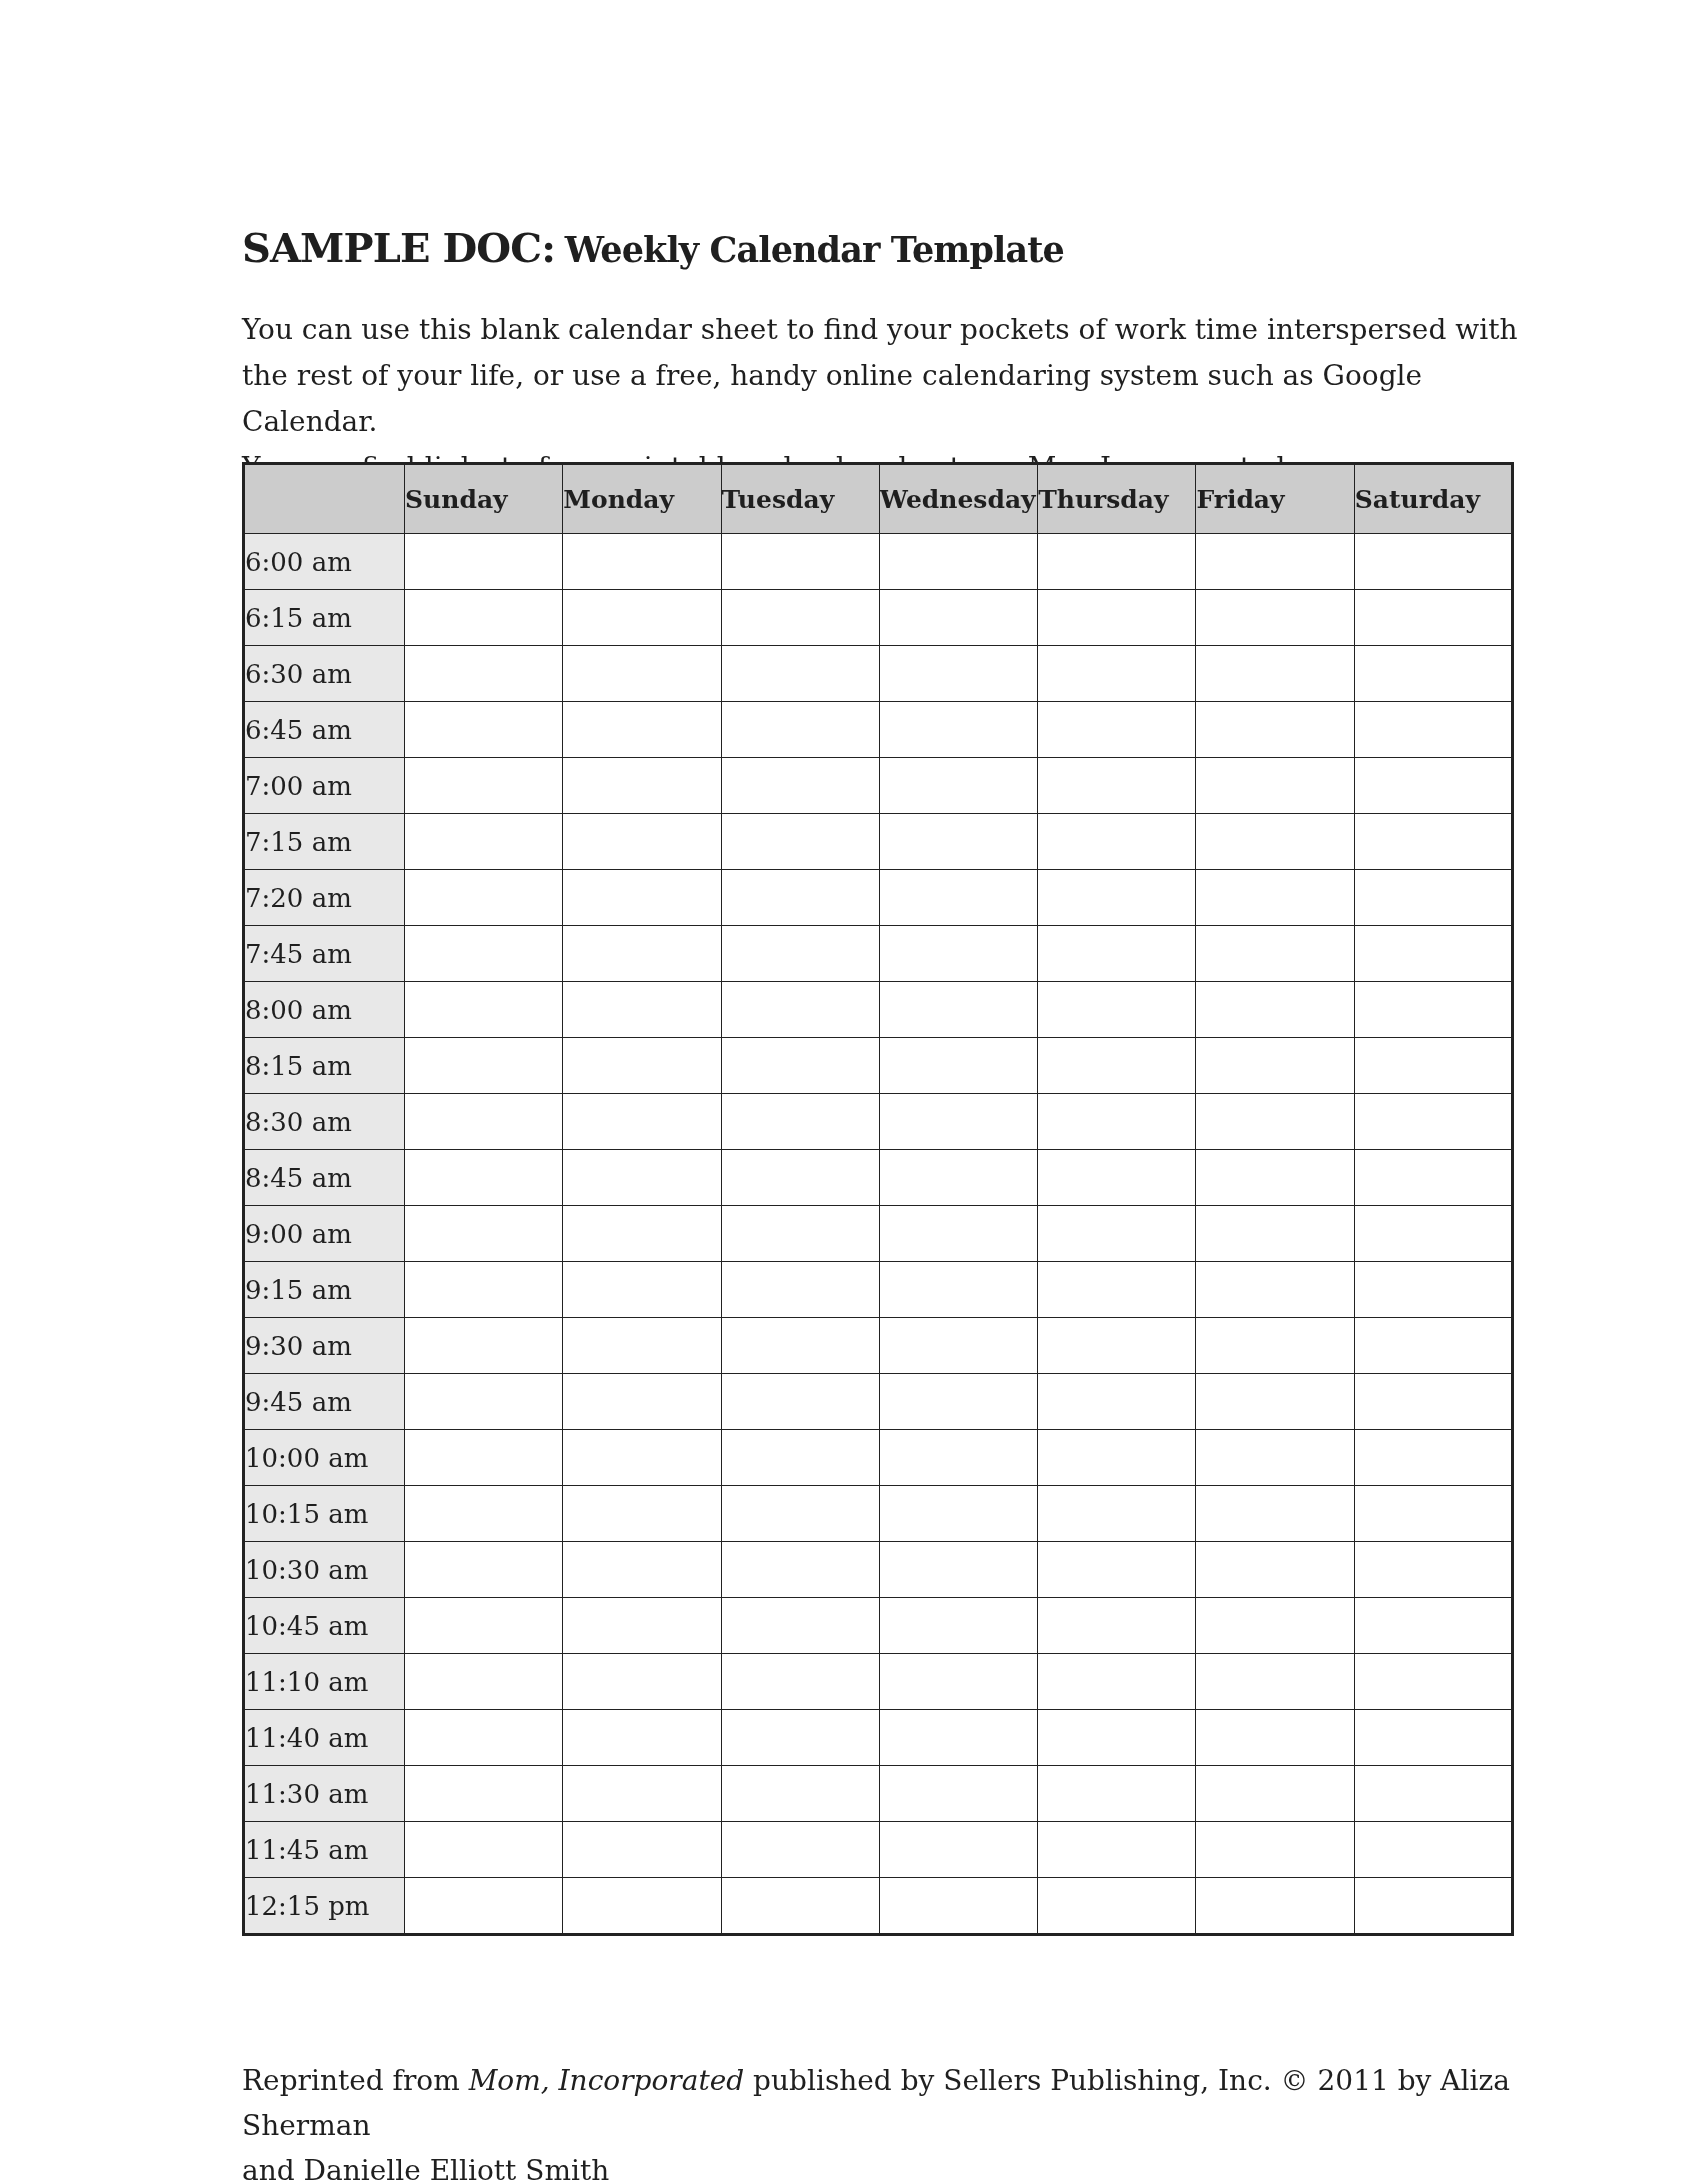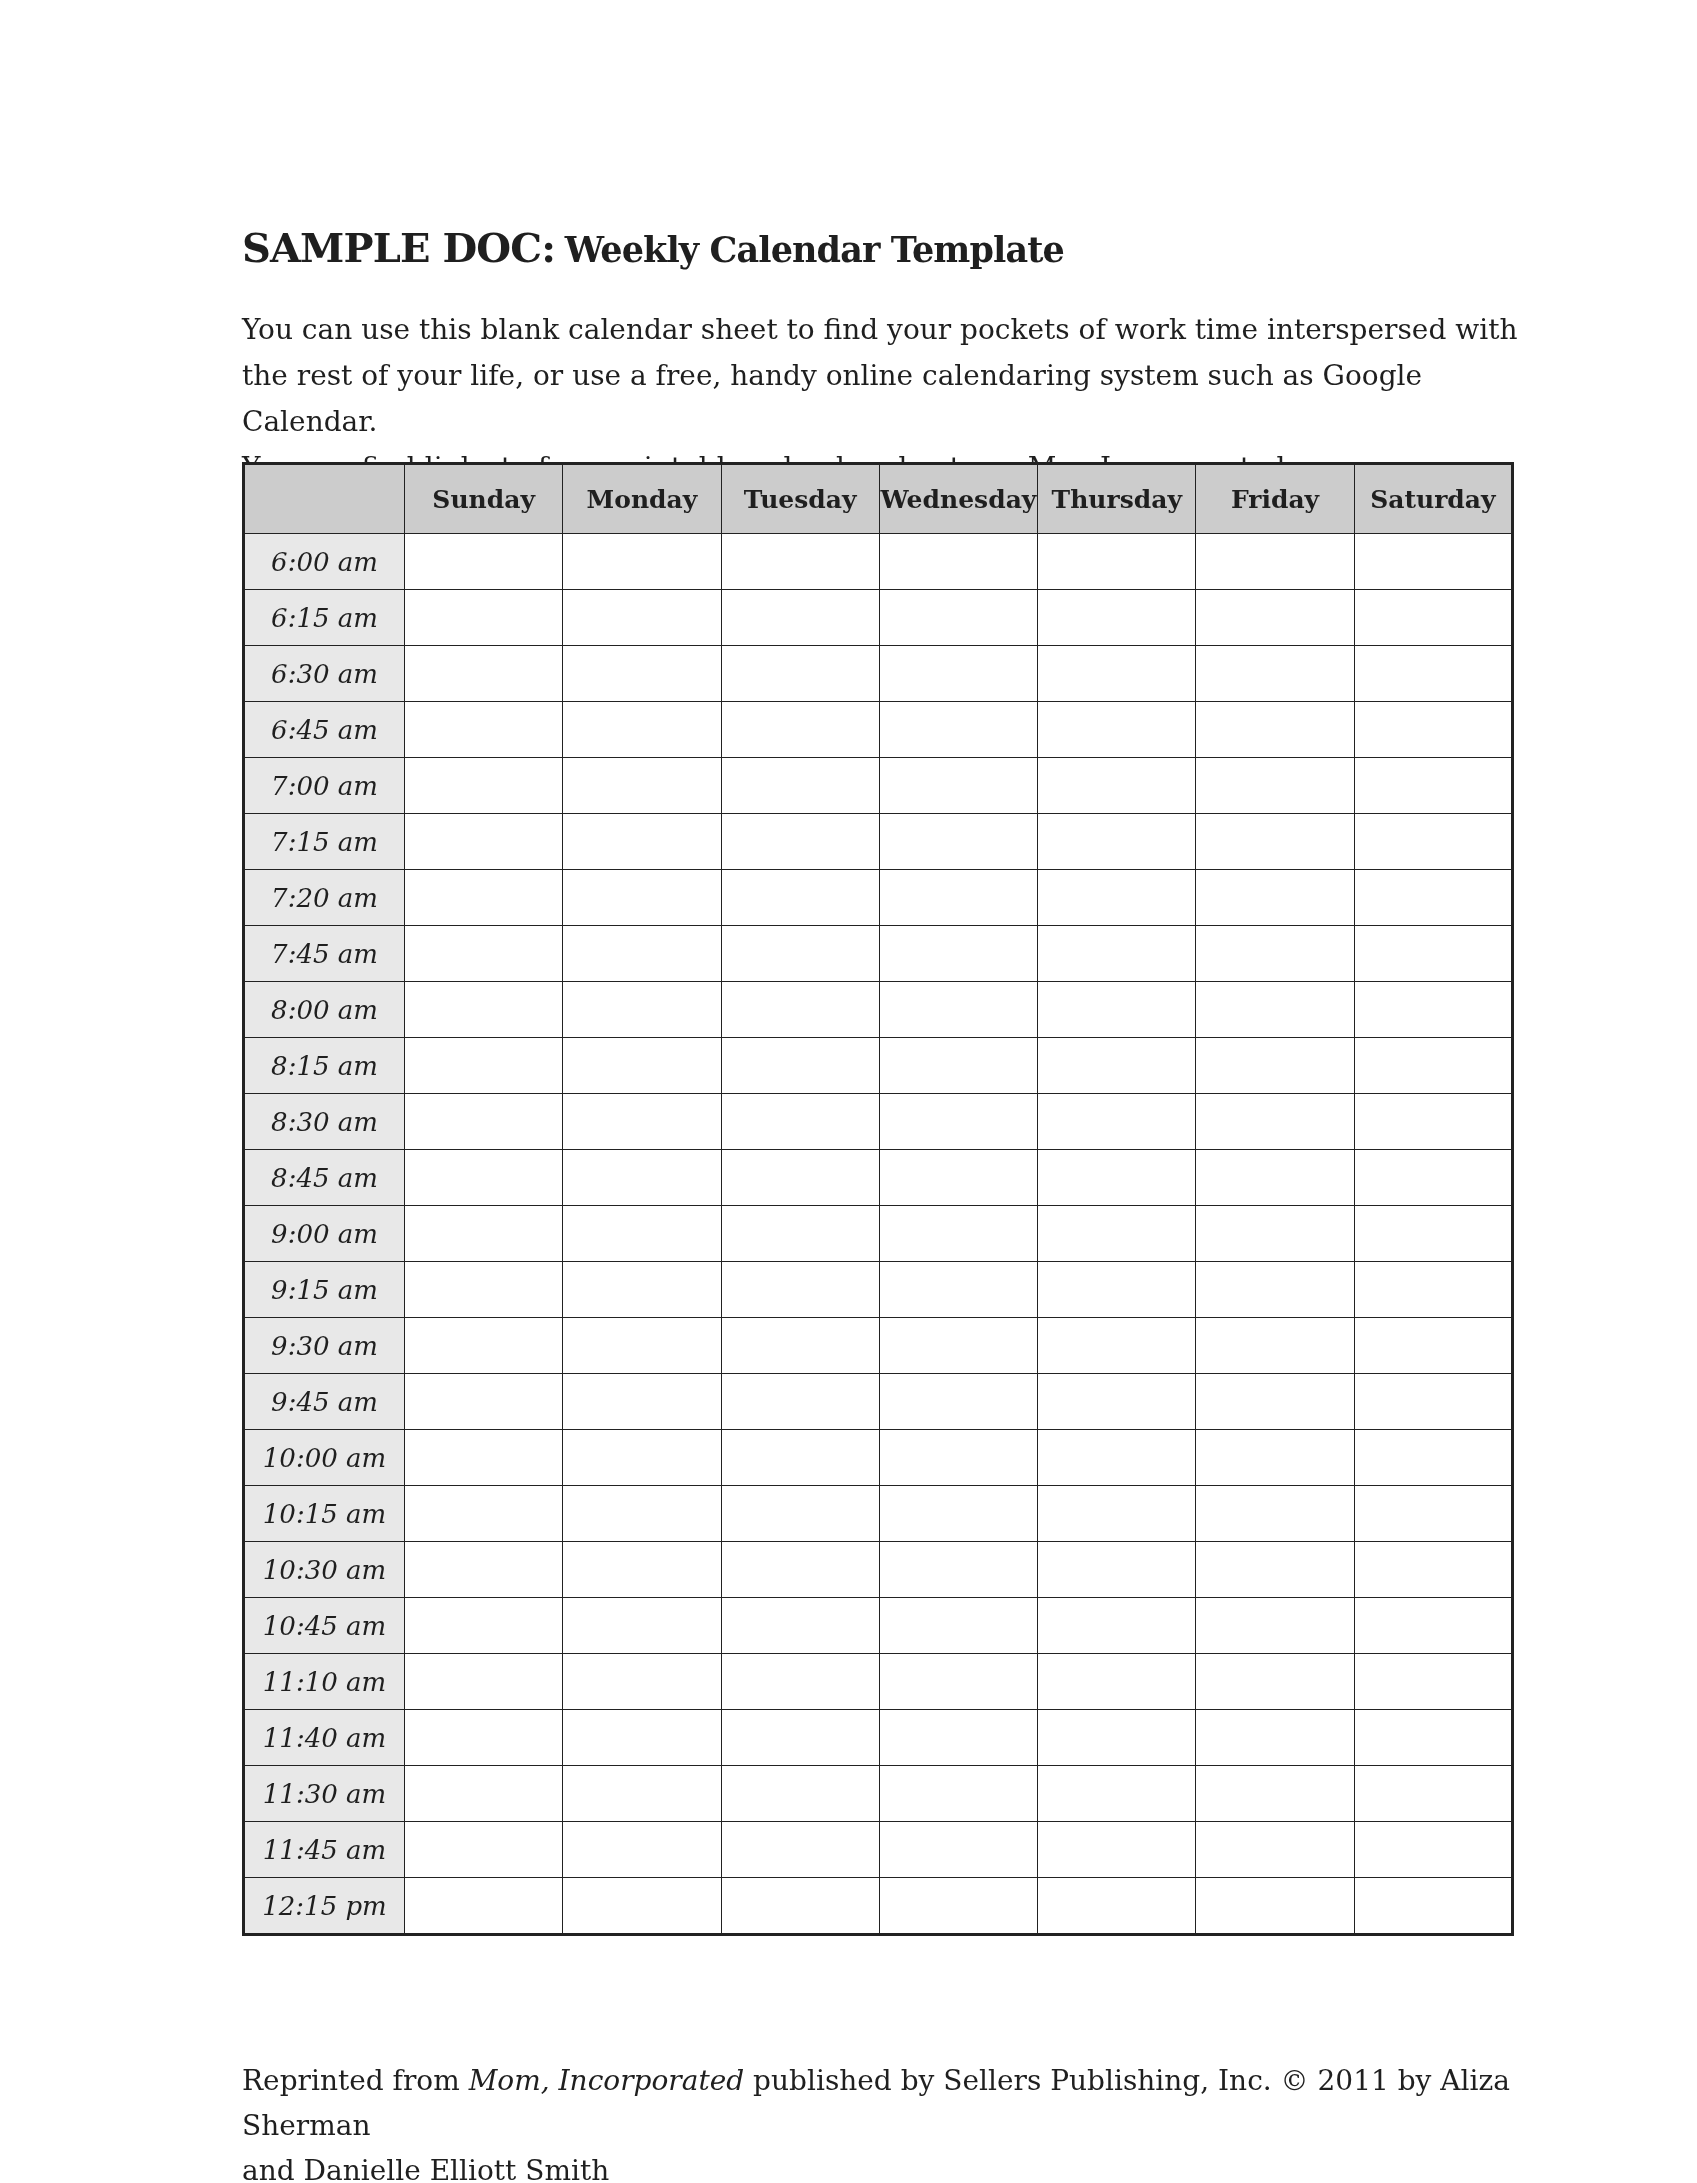--- a/index.html
+++ b/index.html
@@ -61,7 +61,7 @@
     height: 68px;
     font-size: 25px;
     font-weight: bold;
-    text-align: center;
+    text-align: left;
     vertical-align: middle;
   }
   td.time-td {

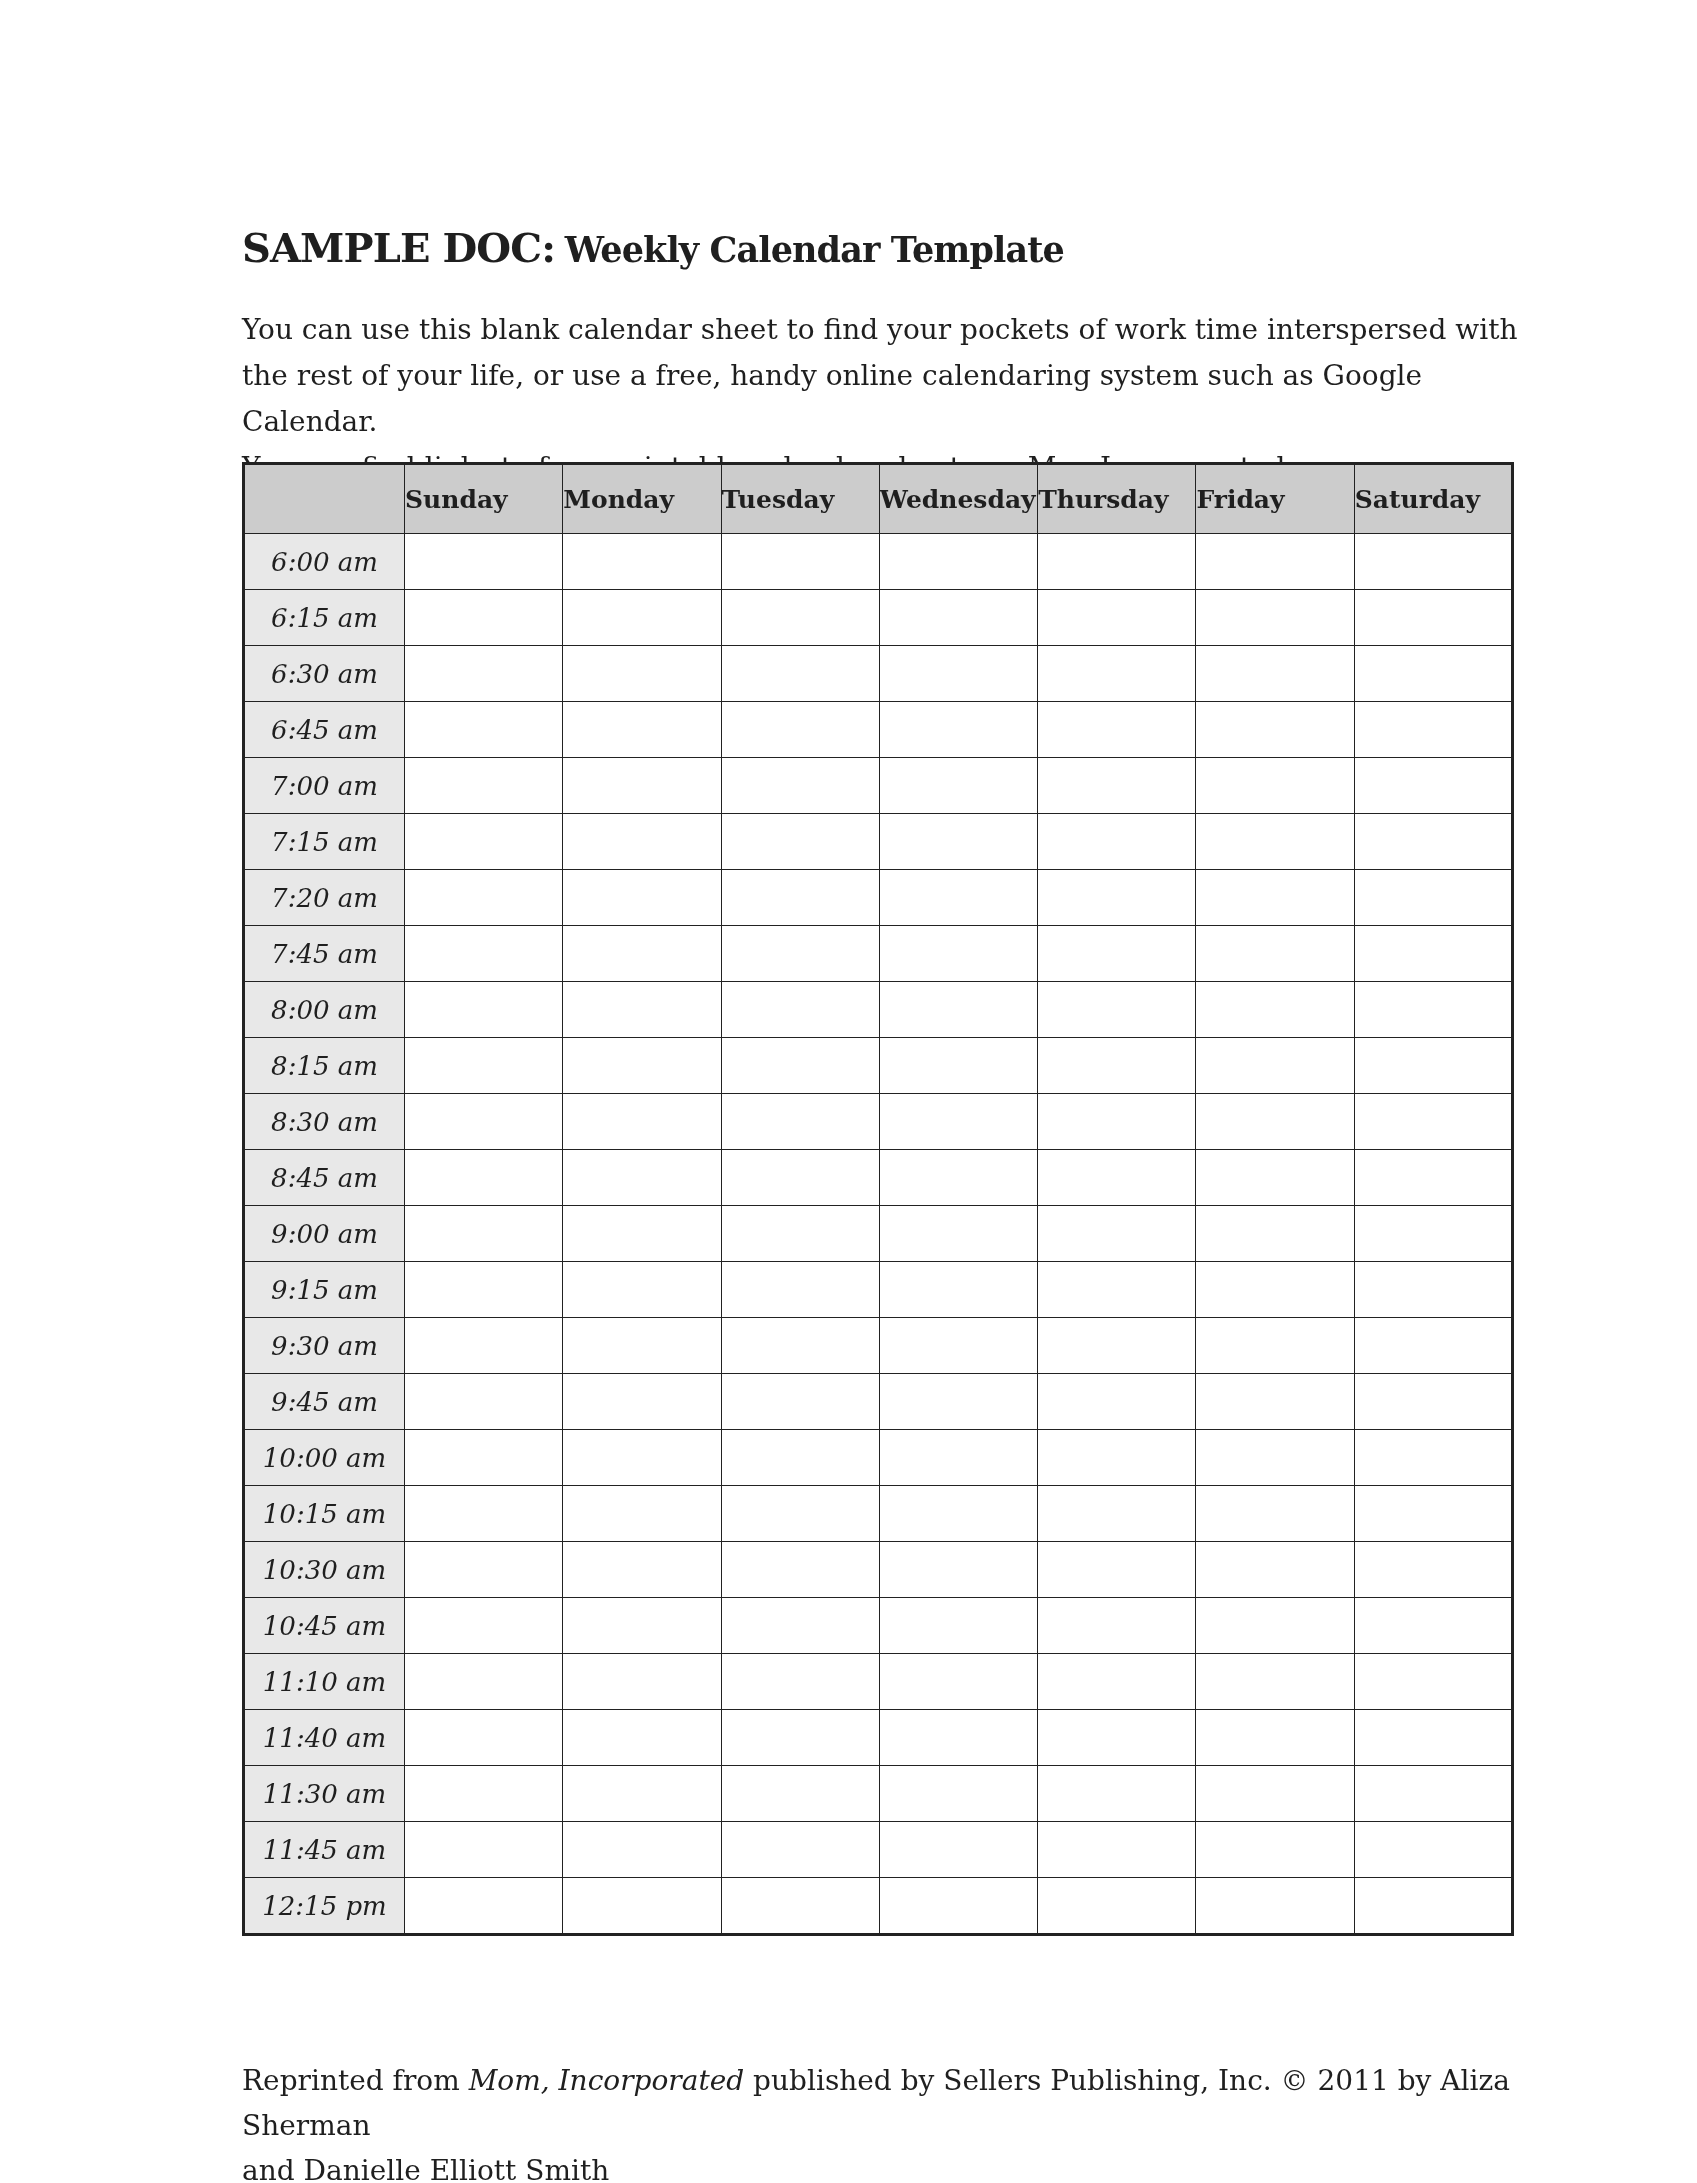--- a/index.html
+++ b/index.html
@@ -69,9 +69,7 @@
     height: 55px;
     font-size: 26px;
     font-weight: normal;
-    text-align: center;
     vertical-align: middle;
-    font-style: italic;
   }
   td.slot-td {
     background: #ffffff;

